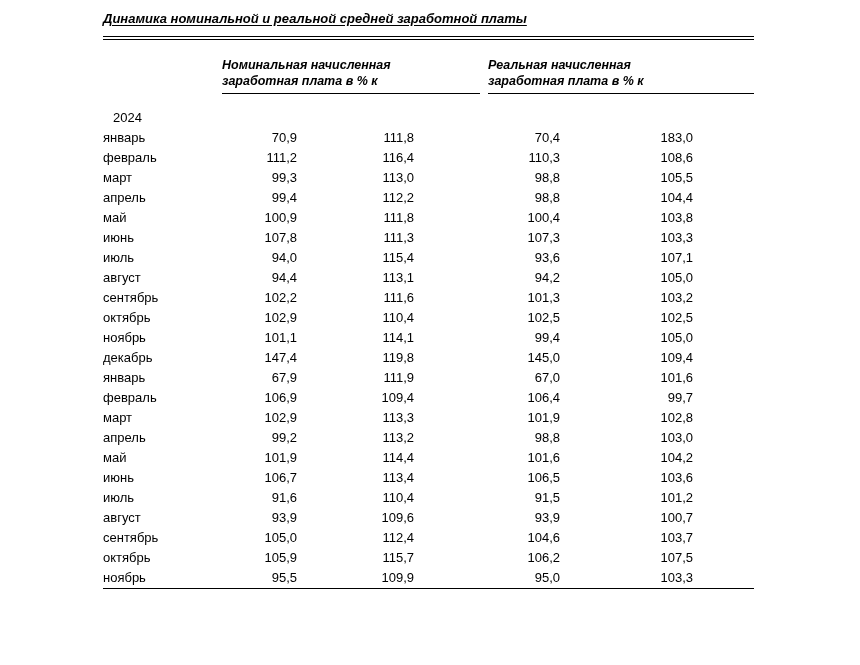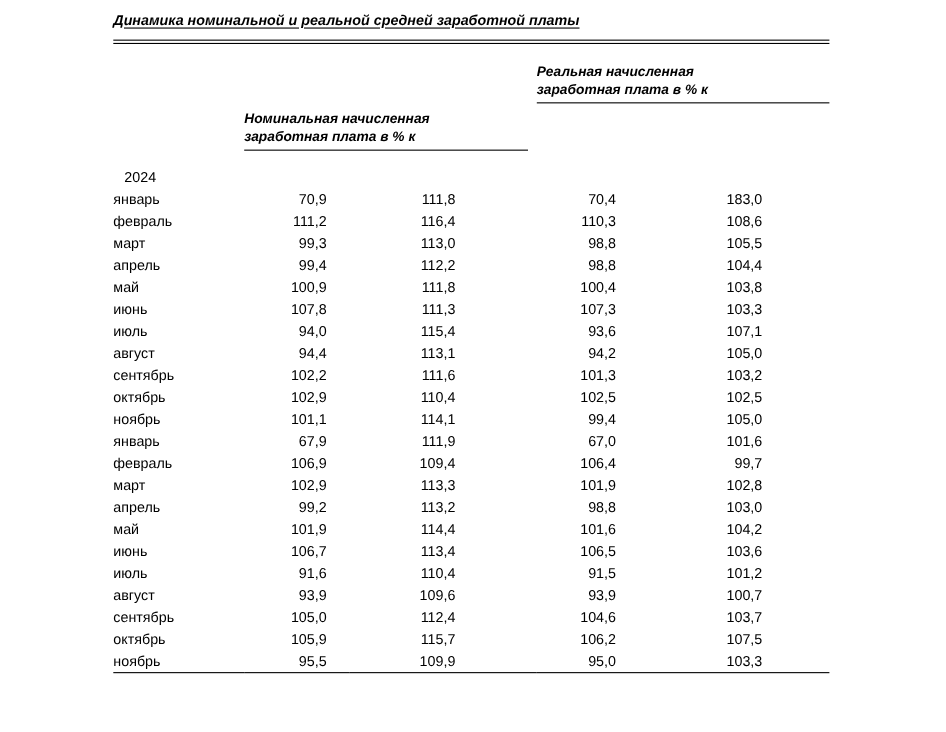--- a/index.html
+++ b/index.html
@@ -57,7 +57,7 @@
     min-height: 31px;
     border-bottom: 1.3px solid #000;
   }
-  .g1 .g-inner { margin-right: 8px; margin-top: 43px; }
+  .g1 .g-inner { margin-right: 8px; }
   tr.subhead th {
     line-height: 16px;
     padding-top: 7px;

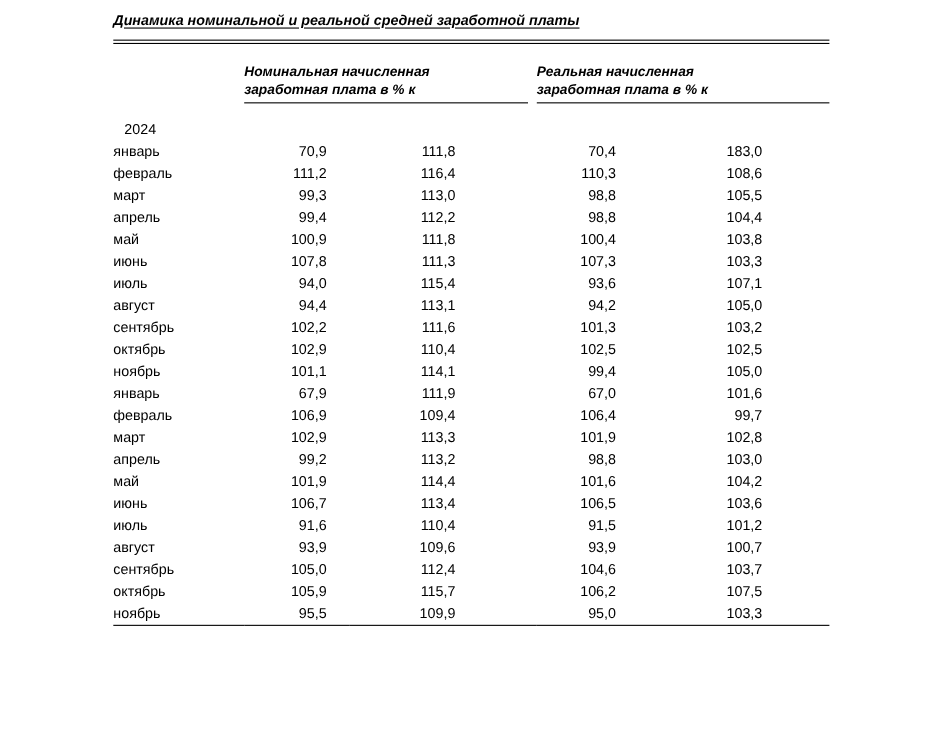--- a/index.html
+++ b/index.html
@@ -205,6 +205,13 @@
     <td class="num">105,0</td>
   </tr>
 
+  <tr>
+    <td class="month">декабрь</td>
+    <td class="num">147,4</td>
+    <td class="num">119,8</td>
+    <td class="num">145,0</td>
+    <td class="num">109,4</td>
+  </tr>
 
 
   <tr>

